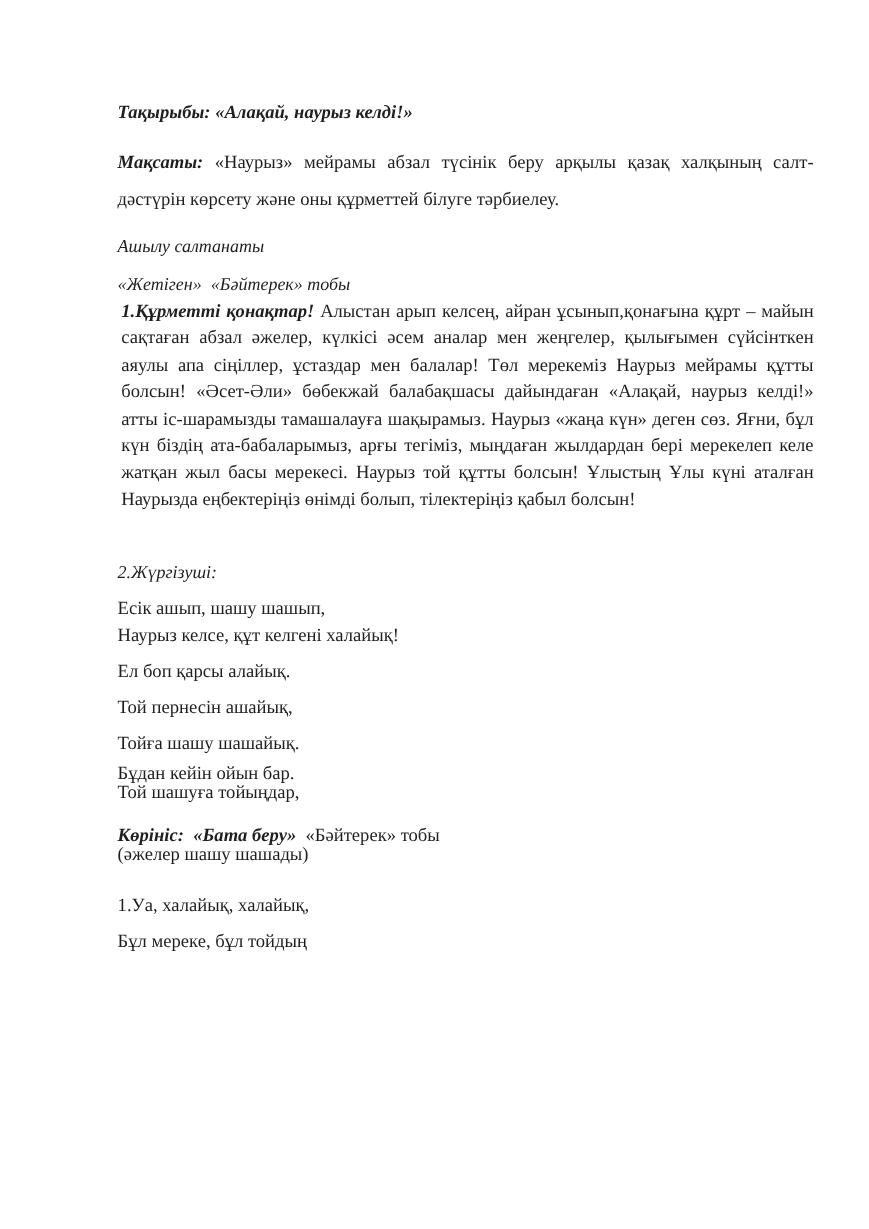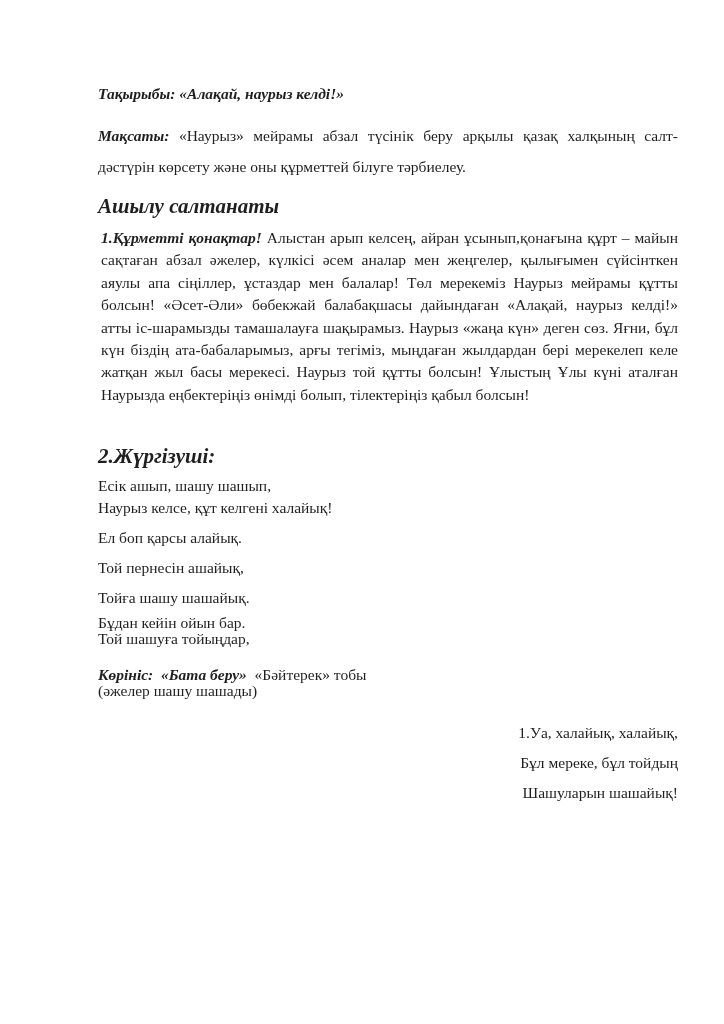--- a/index.html
+++ b/index.html
@@ -41,10 +41,10 @@
     text-align: justify;
   }
   .heading {
-    font-size: 21px;
+    font-size: 15px;
     line-height: 22px;
     margin: 0;
-    font-weight: bold;
+    font-weight: normal;
   }
   .heading.opening { margin: 0 0 10px 0; }
   .heading.groups  { margin: 0; }

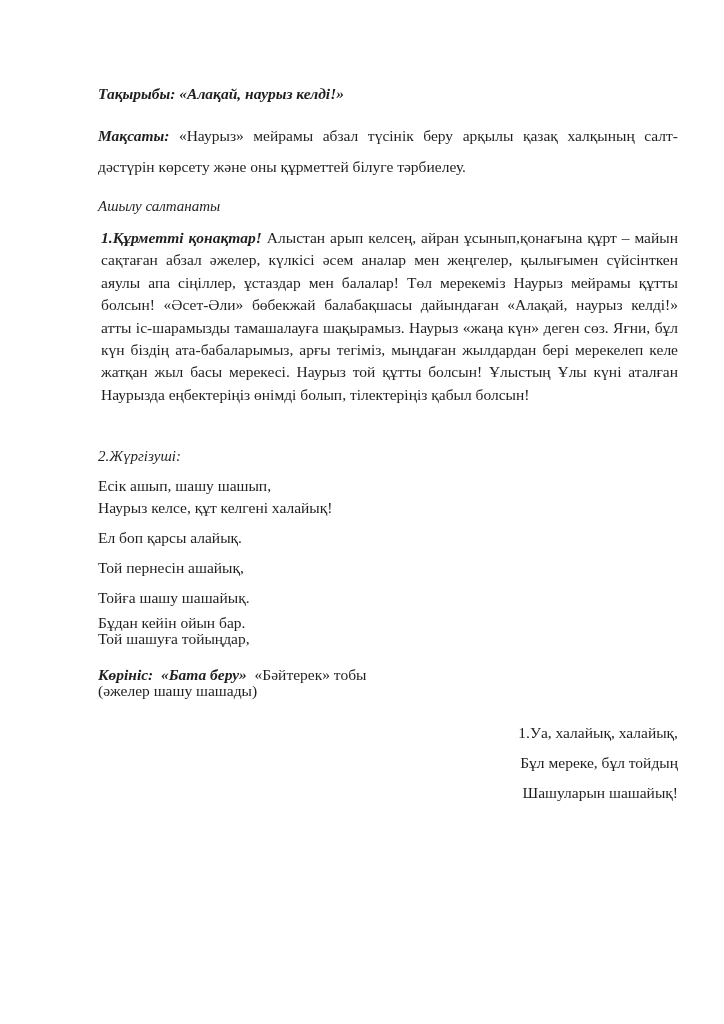--- a/index.html
+++ b/index.html
@@ -77,6 +77,7 @@
 
     <h2 class="heading bi pre opening">Ашылу салтанаты</h2>
 
+    <h2 class="heading bi pre groups">«Жетіген»  «Бәйтерек» тобы</h2>
 
     <p class="speech"><span class="bi">1.Құрметті қонақтар!</span><span> Алыстан арып келсең, айран ұсынып,қонағына құрт – майын сақтаған абзал әжелер, күлкісі әсем аналар мен жеңгелер, қылығымен сүйсінткен аяулы апа сіңіллер, ұстаздар мен балалар! Төл мерекеміз Наурыз мейрамы құтты болсын! «Әсет-Әли» бөбекжай балабақшасы дайындаған «Алақай, наурыз келді!» атты іс-шарамызды тамашалауға  шақырамыз.    Наурыз «жаңа күн» деген сөз. Яғни, бұл күн біздің ата-бабаларымыз, арғы тегіміз, мыңдаған жылдардан бері мерекелеп келе жатқан жыл басы мерекесі. Наурыз той  құтты болсын! Ұлыстың Ұлы күні аталған Наурызда еңбектеріңіз өнімді болып, тілектеріңіз қабыл болсын!</span></p>
 

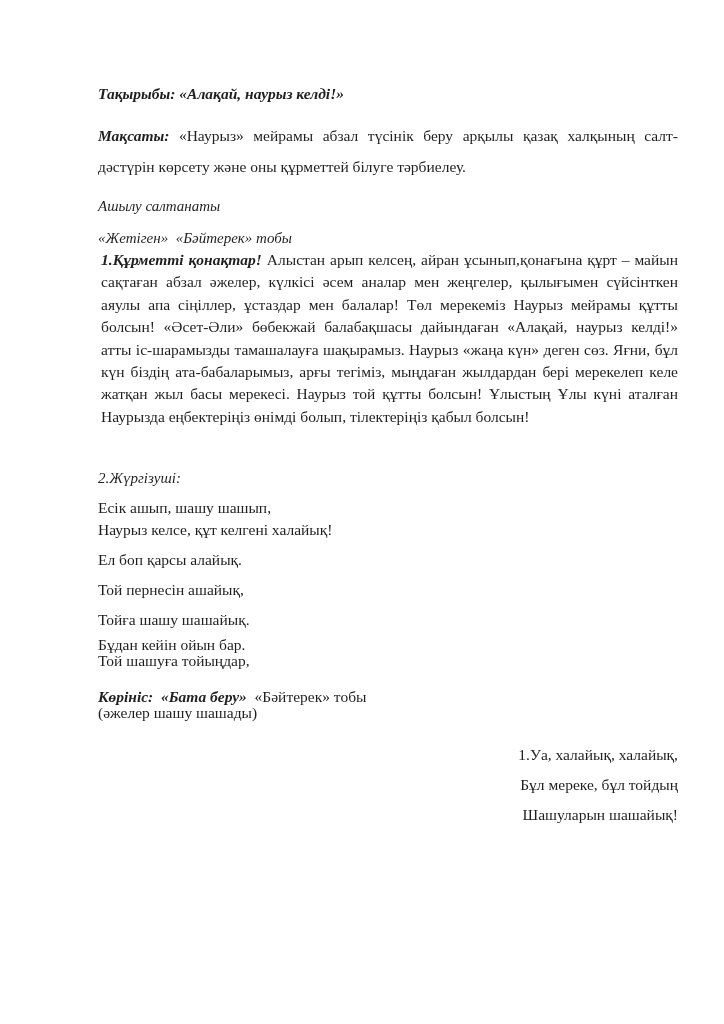--- a/index.html
+++ b/index.html
@@ -62,7 +62,7 @@
     margin-top: 20px;
     line-height: 16px;
   }
-  .poem2 { margin-top: 23px; text-align: right; }
+  .poem2 { margin-top: 23px; }
   .poem2 .poem-line.sp { margin-top: 8px; }
 </style>
 </head>

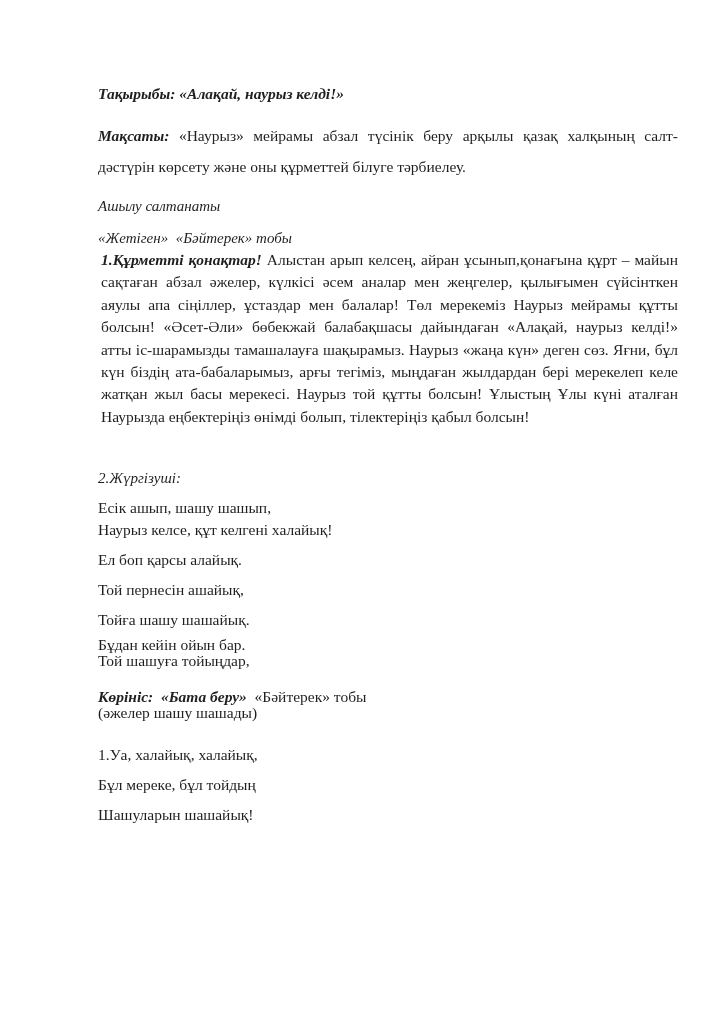--- a/index.html
+++ b/index.html
@@ -103,7 +103,6 @@
     <div class="poem poem2">
       <div class="poem-line">1.Уа, халайық, халайық,</div>
       <div class="poem-line sp">Бұл мереке, бұл тойдың</div>
-      <div class="poem-line sp">Шашуларын шашайық!</div>
     </div>
 
   </div>

